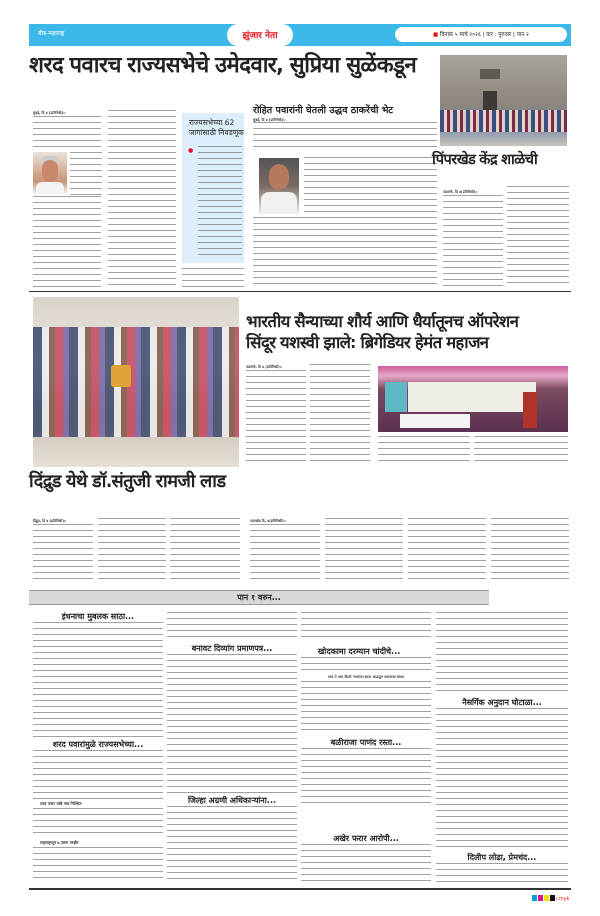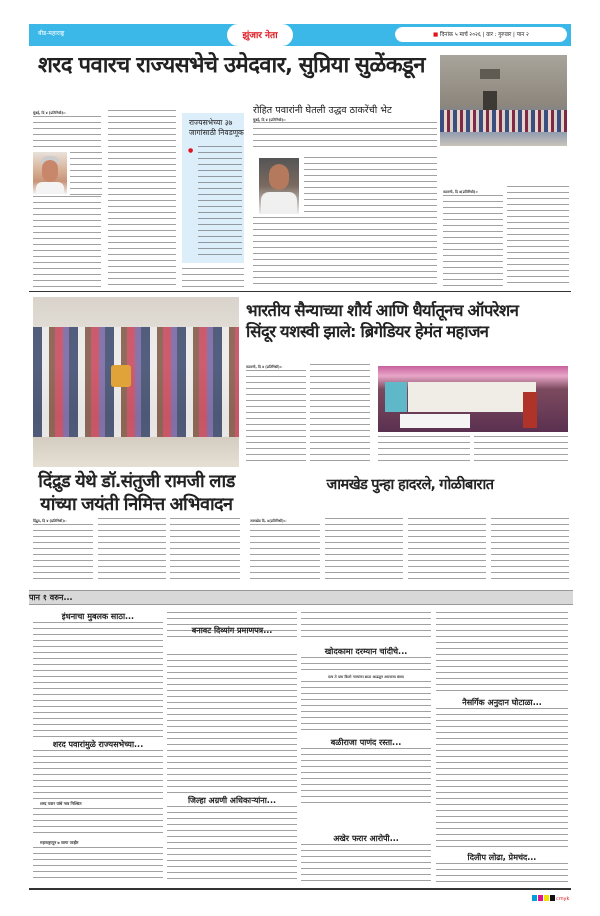--- a/index.html
+++ b/index.html
@@ -12,7 +12,7 @@
   .mast-right { left: 395px; top: 27px; width: 172px; height: 15px; background: #fff; border-radius: 8px; font-size: 5.5px; color: #222; text-align: center; line-height: 15px; }
   .mast-right .dot { color: #e0141e; }
   
-  .hl { font-family: "DejaVu Sans Condensed", "DejaVu Sans", sans-serif; font-weight: bold; color: #222; text-align: center; letter-spacing: -0.5px; }
+  .hl { font-family: "DejaVu Sans Condensed", "DejaVu Sans", sans-serif; font-weight: bold; color: #222; letter-spacing: -0.5px; }
   .hl-main { left: 29px; top: 52px; width: 405px; font-size: 22px; line-height: 26px; }
   .sub-hl { font-weight: normal; color: #222; }
   

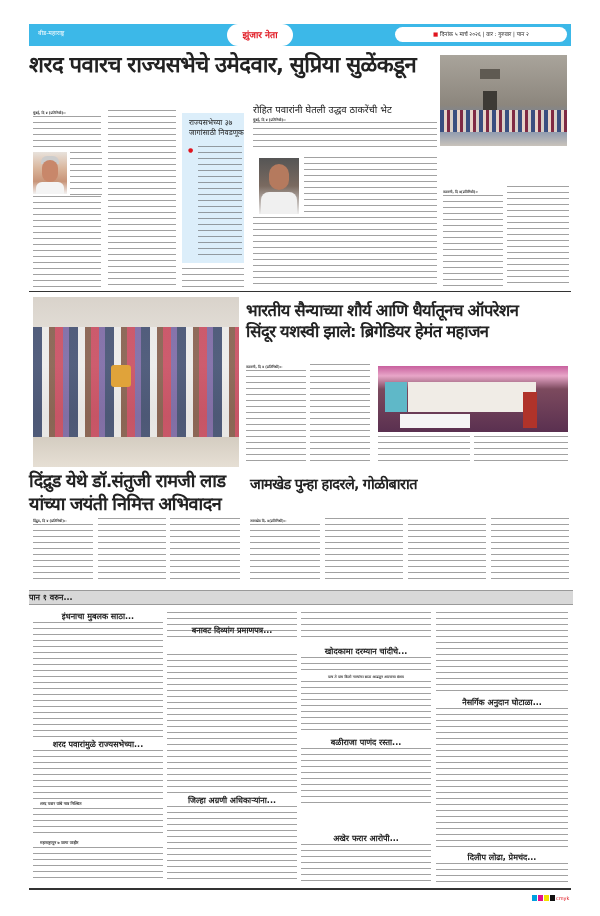--- a/index.html
+++ b/index.html
@@ -14,7 +14,7 @@
   
   .hl { font-family: "DejaVu Sans Condensed", "DejaVu Sans", sans-serif; font-weight: bold; color: #222; letter-spacing: -0.5px; }
   .hl-main { left: 29px; top: 52px; width: 405px; font-size: 22px; line-height: 26px; }
-  .sub-hl { font-weight: normal; color: #222; }
+  .sub-hl { font-weight: bold; color: #222; }
   
   .txt { font-size: 3.6px; line-height: 6px; color: #333; text-align: justify; overflow: hidden; }
   .greyline { background: repeating-linear-gradient(#555 0 1px, transparent 1px 6px); opacity: 0.55; }

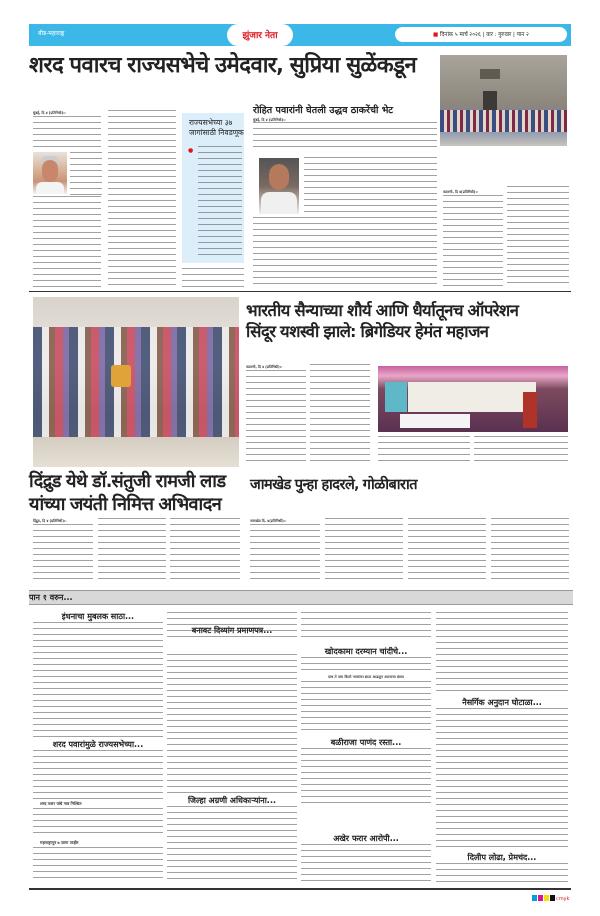--- a/index.html
+++ b/index.html
@@ -54,7 +54,7 @@
 <div class="abs greyline" style="left:108px;top:110px;width:68px;height:178px;"></div>
 
 <div class="abs sidebox" style="left:182px;top:113px;width:62px;height:150px;"></div>
-<div class="abs sidebox-title" style="left:189px;top:118px;width:56px;">राज्यसभेच्या ३७ जागांसाठी निवडणूक</div>
+<div class="abs sidebox-title" style="left:189px;top:118px;width:56px;">राज्यसभेच्या 62 जागांसाठी निवडणूक</div>
 <div class="abs sidebox-bullet" style="left:188px;top:146px;">●</div>
 <div class="abs greyline" style="left:198px;top:146px;width:44px;height:110px;"></div>
 <div class="abs greyline" style="left:182px;top:268px;width:62px;height:20px;"></div>

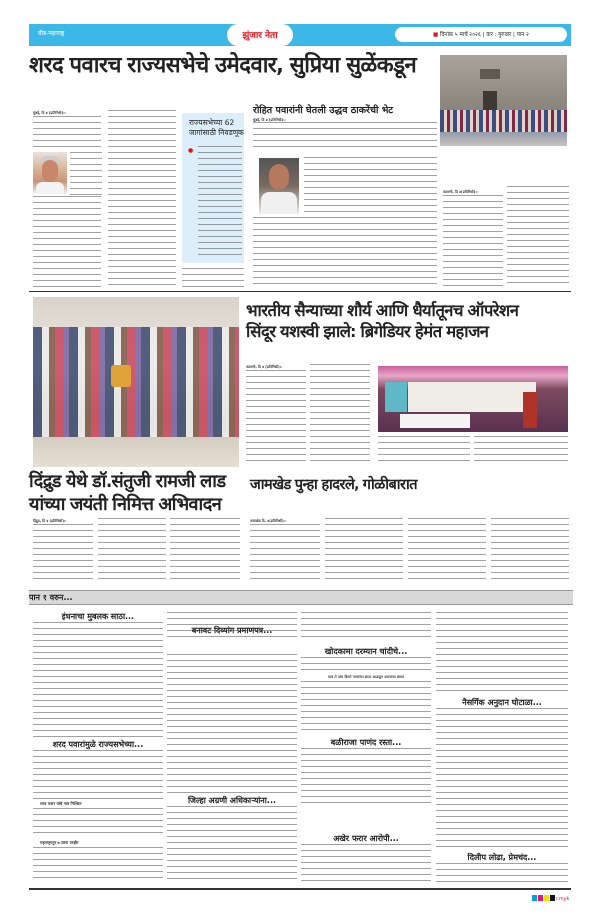--- a/index.html
+++ b/index.html
@@ -75,6 +75,7 @@
   <div style="position:absolute;left:0;top:55px;width:127px;height:22px;background:repeating-linear-gradient(90deg,#3a4f80 0 4px,#e8d4c8 4px 7px,#7f2a44 7px 10px,#d8d0c8 10px 13px);"></div>
 </div>
 <div class="abs hl" style="left:432px;top:150px;width:140px;font-size:14.5px;line-height:18px;">
+  <div>पिंपरखेड केंद्र शाळेची</div>
 </div>
 <div class="abs txt" style="left:443px;top:189px;width:60px;"><b>वडवणी, दि ४(प्रतिनिधी):-</b></div>
 <div class="abs greyline" style="left:443px;top:195px;width:60px;height:92px;"></div>

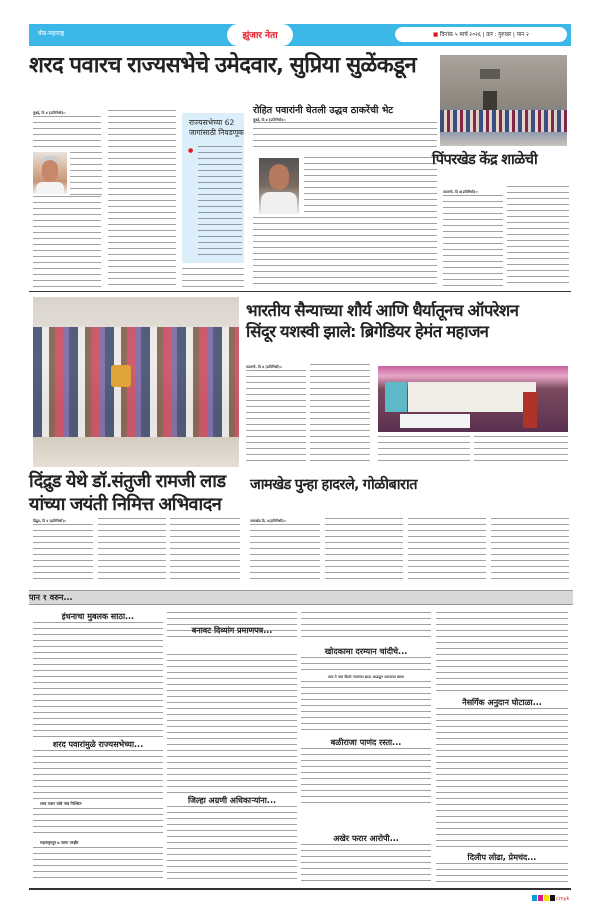--- a/index.html
+++ b/index.html
@@ -88,7 +88,7 @@
   <div style="position:absolute;left:78px;top:68px;width:20px;height:22px;background:#e0a33a;border-radius:3px;"></div>
 </div>
 
-<div class="abs hl" style="left:246px;top:300px;width:325px;font-size:16.5px;line-height:21px;text-align:left;">
+<div class="abs hl" style="left:246px;top:311px;width:325px;font-size:16.5px;line-height:21px;text-align:left;">
   <div>भारतीय सैन्याच्या शौर्य आणि धैर्यातूनच ऑपरेशन</div>
   <div>सिंदूर यशस्वी झाले: ब्रिगेडियर हेमंत महाजन</div>
 </div>

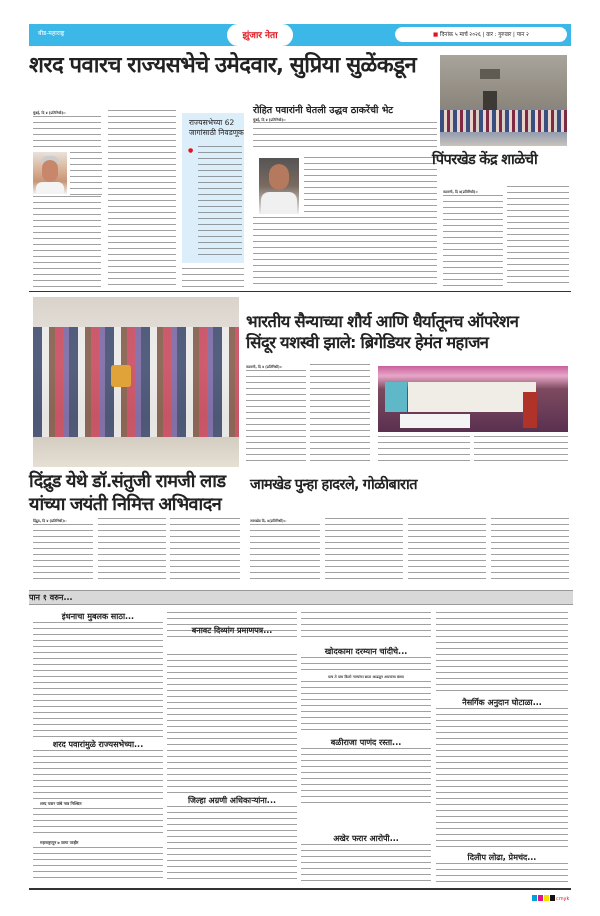--- a/index.html
+++ b/index.html
@@ -114,7 +114,6 @@
 <div class="abs greyline" style="left:170px;top:518px;width:70px;height:66px;"></div>
 
 <div class="abs hl" style="left:250px;top:475px;width:320px;font-size:14.5px;line-height:19px;">
-  <div>जामखेड पुन्हा हादरले, गोळीबारात</div>
 </div>
 <div class="abs txt" style="left:250px;top:518px;width:70px;"><b>जामखेड दि. ४(प्रतिनिधी):-</b></div>
 <div class="abs greyline" style="left:250px;top:524px;width:70px;height:60px;"></div>

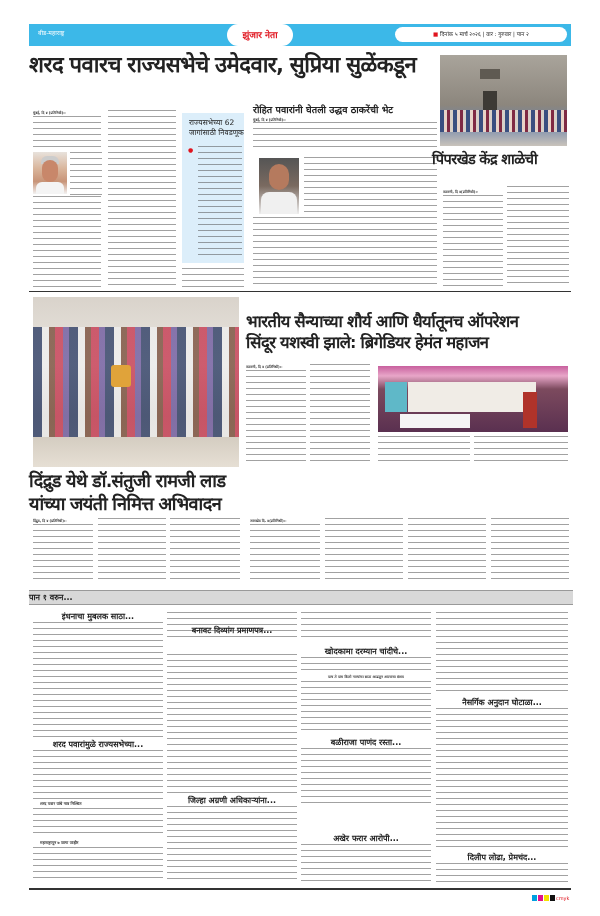--- a/index.html
+++ b/index.html
@@ -106,7 +106,6 @@
 
 <div class="abs hl" style="left:29px;top:469px;width:215px;font-size:18px;line-height:23px;">
   <div>दिंद्रुड येथे डॉ.संतुजी रामजी लाड</div>
-  <div>यांच्या जयंती निमित्त अभिवादन</div>
 </div>
 <div class="abs txt" style="left:33px;top:518px;width:60px;"><b>दिंद्रुड, दि ४ (प्रतिनिधी):-</b></div>
 <div class="abs greyline" style="left:33px;top:524px;width:60px;height:60px;"></div>

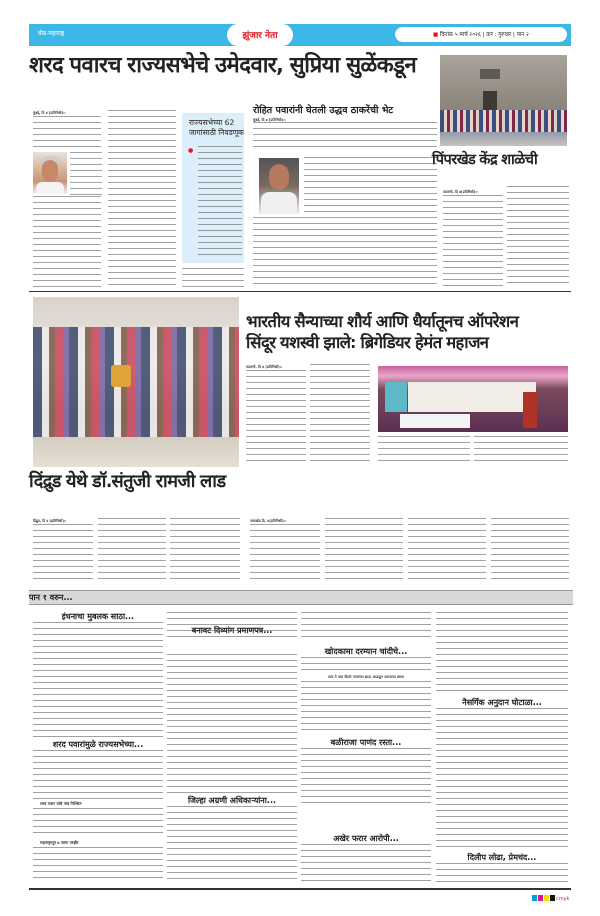--- a/index.html
+++ b/index.html
@@ -23,7 +23,7 @@
   .sidebox-title { font-size: 7.5px; line-height: 10px; color: #222; }
   .sidebox-bullet { color: #e0141e; font-size: 6px; }
   .rule { background: #333; }
-  .band { left: 29px; top: 590px; width: 544px; height: 15px; background: #d8d8d8; border-top: 1px solid #999; border-bottom: 1px solid #999; font-size: 8px; font-weight: bold; line-height: 13px; color: #222; }
+  .band { left: 29px; top: 590px; width: 460px; height: 15px; background: #d8d8d8; border-top: 1px solid #999; border-bottom: 1px solid #999; font-size: 8px; font-weight: bold; text-align: center; line-height: 13px; color: #222; }
   .sect-hl { font-weight: bold; font-size: 8px; text-align: center; color: #222; }
   .cmyk { left: 532px; top: 894px; width: 40px; height: 8px; display: flex; gap: 1px; align-items: center; }
   .cmyk span { display: inline-block; width: 5px; height: 6px; }

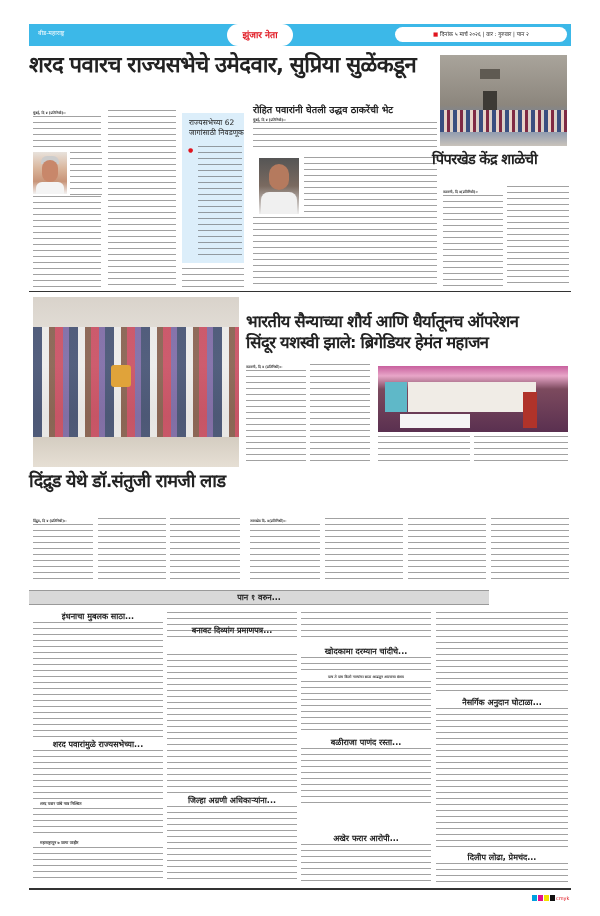--- a/index.html
+++ b/index.html
@@ -132,7 +132,7 @@
 <div class="abs greyline" style="left:33px;top:847px;width:130px;height:36px;"></div>
 
 <div class="abs greyline" style="left:167px;top:612px;width:130px;height:30px;"></div>
-<div class="abs sect-hl" style="left:167px;top:624px;width:130px;">बनावट दिव्यांग प्रमाणपत्र...</div>
+<div class="abs sect-hl" style="left:167px;top:642px;width:130px;">बनावट दिव्यांग प्रमाणपत्र...</div>
 <div class="abs greyline" style="left:167px;top:654px;width:130px;height:140px;"></div>
 <div class="abs sect-hl" style="left:167px;top:794px;width:130px;">जिल्हा अग्रणी अधिकाऱ्यांना...</div>
 <div class="abs greyline" style="left:167px;top:806px;width:130px;height:77px;"></div>

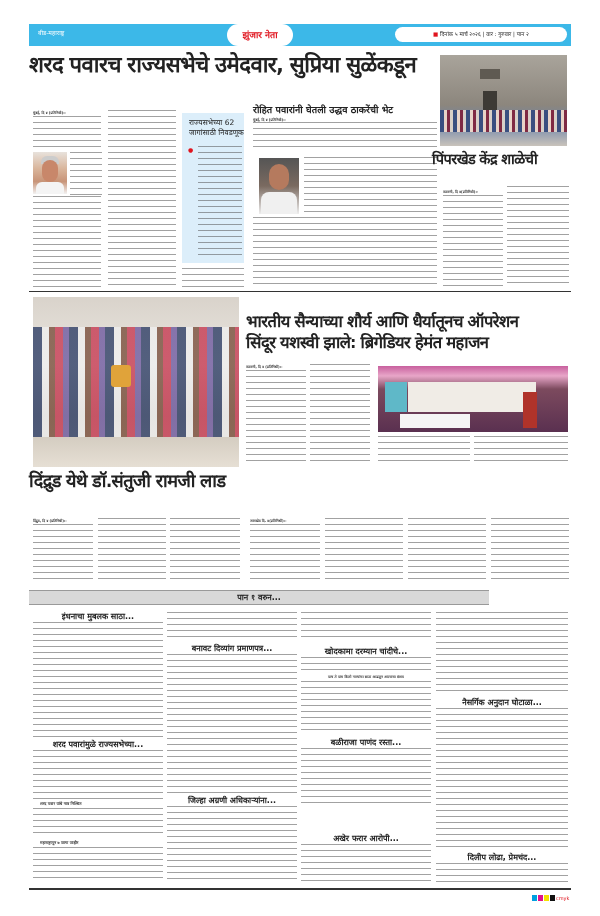--- a/index.html
+++ b/index.html
@@ -138,7 +138,7 @@
 <div class="abs greyline" style="left:167px;top:806px;width:130px;height:77px;"></div>
 
 <div class="abs greyline" style="left:301px;top:612px;width:130px;height:30px;"></div>
-<div class="abs sect-hl" style="left:301px;top:645px;width:130px;">खोदकामा दरम्यान चांदीचे...</div>
+<div class="abs sect-hl" style="left:294px;top:645px;width:130px;">खोदकामा दरम्यान चांदीचे...</div>
 <div class="abs greyline" style="left:301px;top:657px;width:130px;height:16px;"></div>
 <div class="abs txt" style="left:304px;top:674px;width:124px;font-size:3.6px;font-weight:bold;text-align:center;">पाच ते पाच किलो नाण्यांचा साठा आढळून आल्याचा संशय</div>
 <div class="abs greyline" style="left:301px;top:681px;width:130px;height:54px;"></div>

